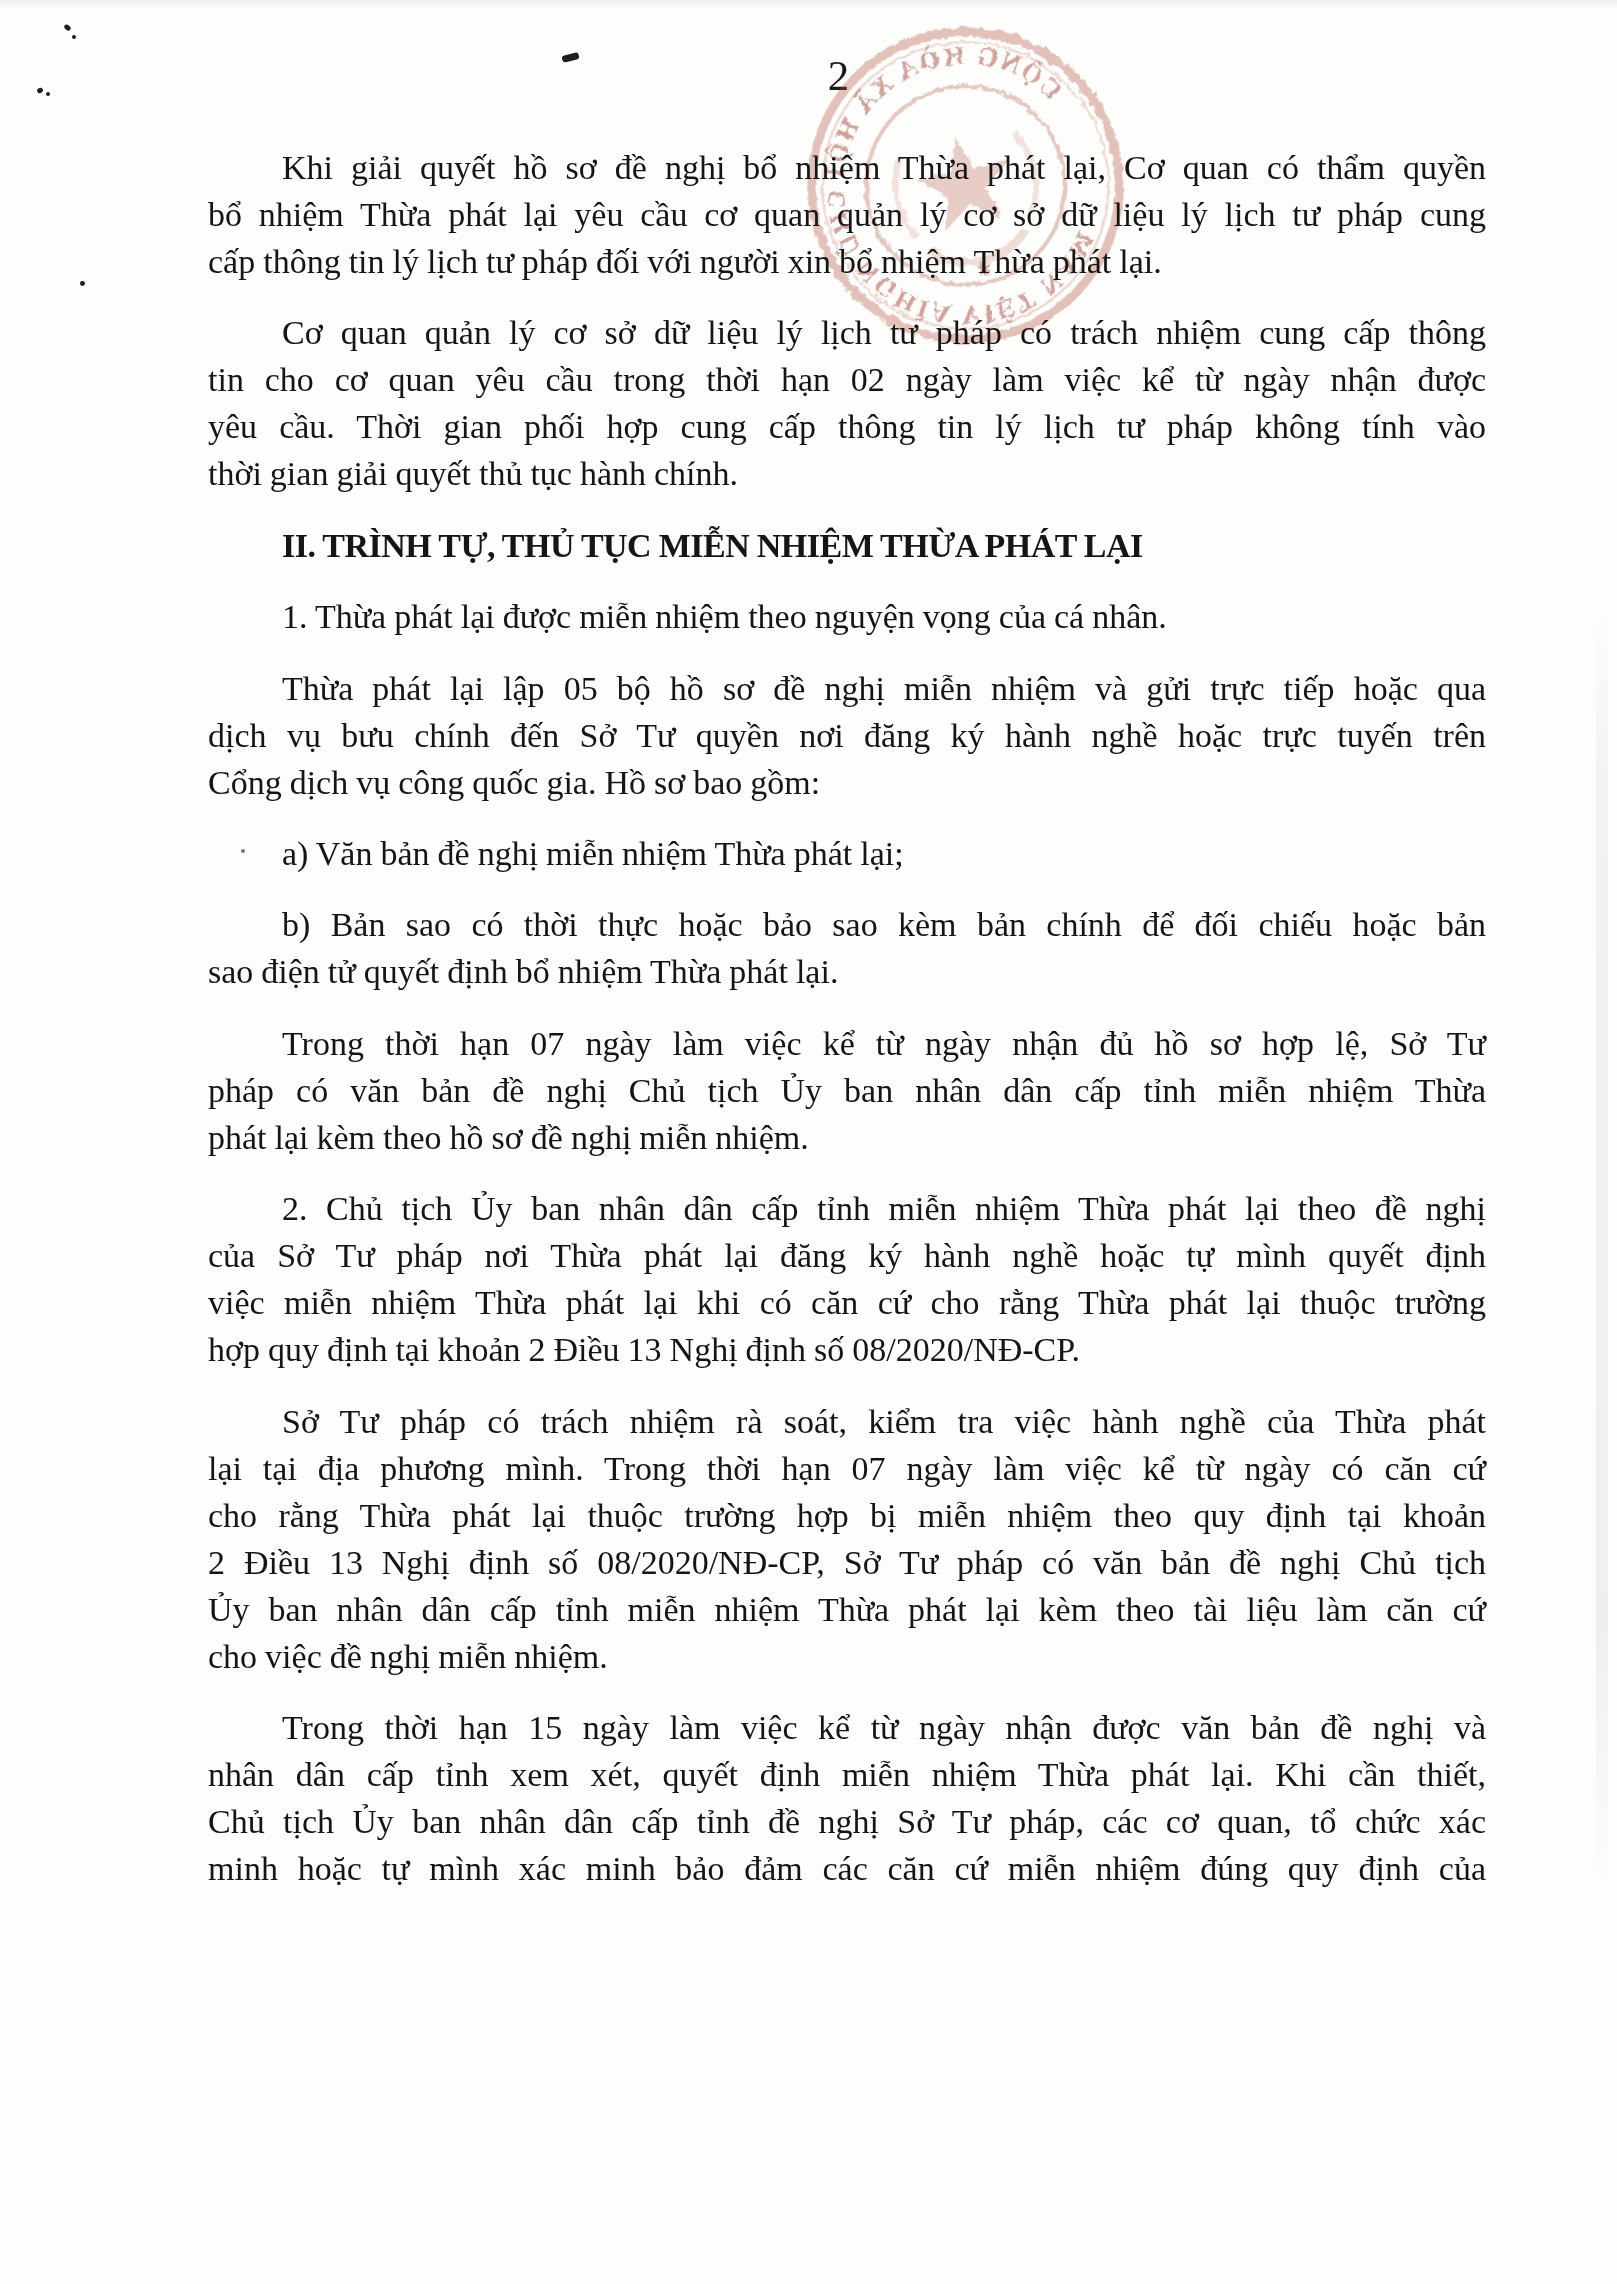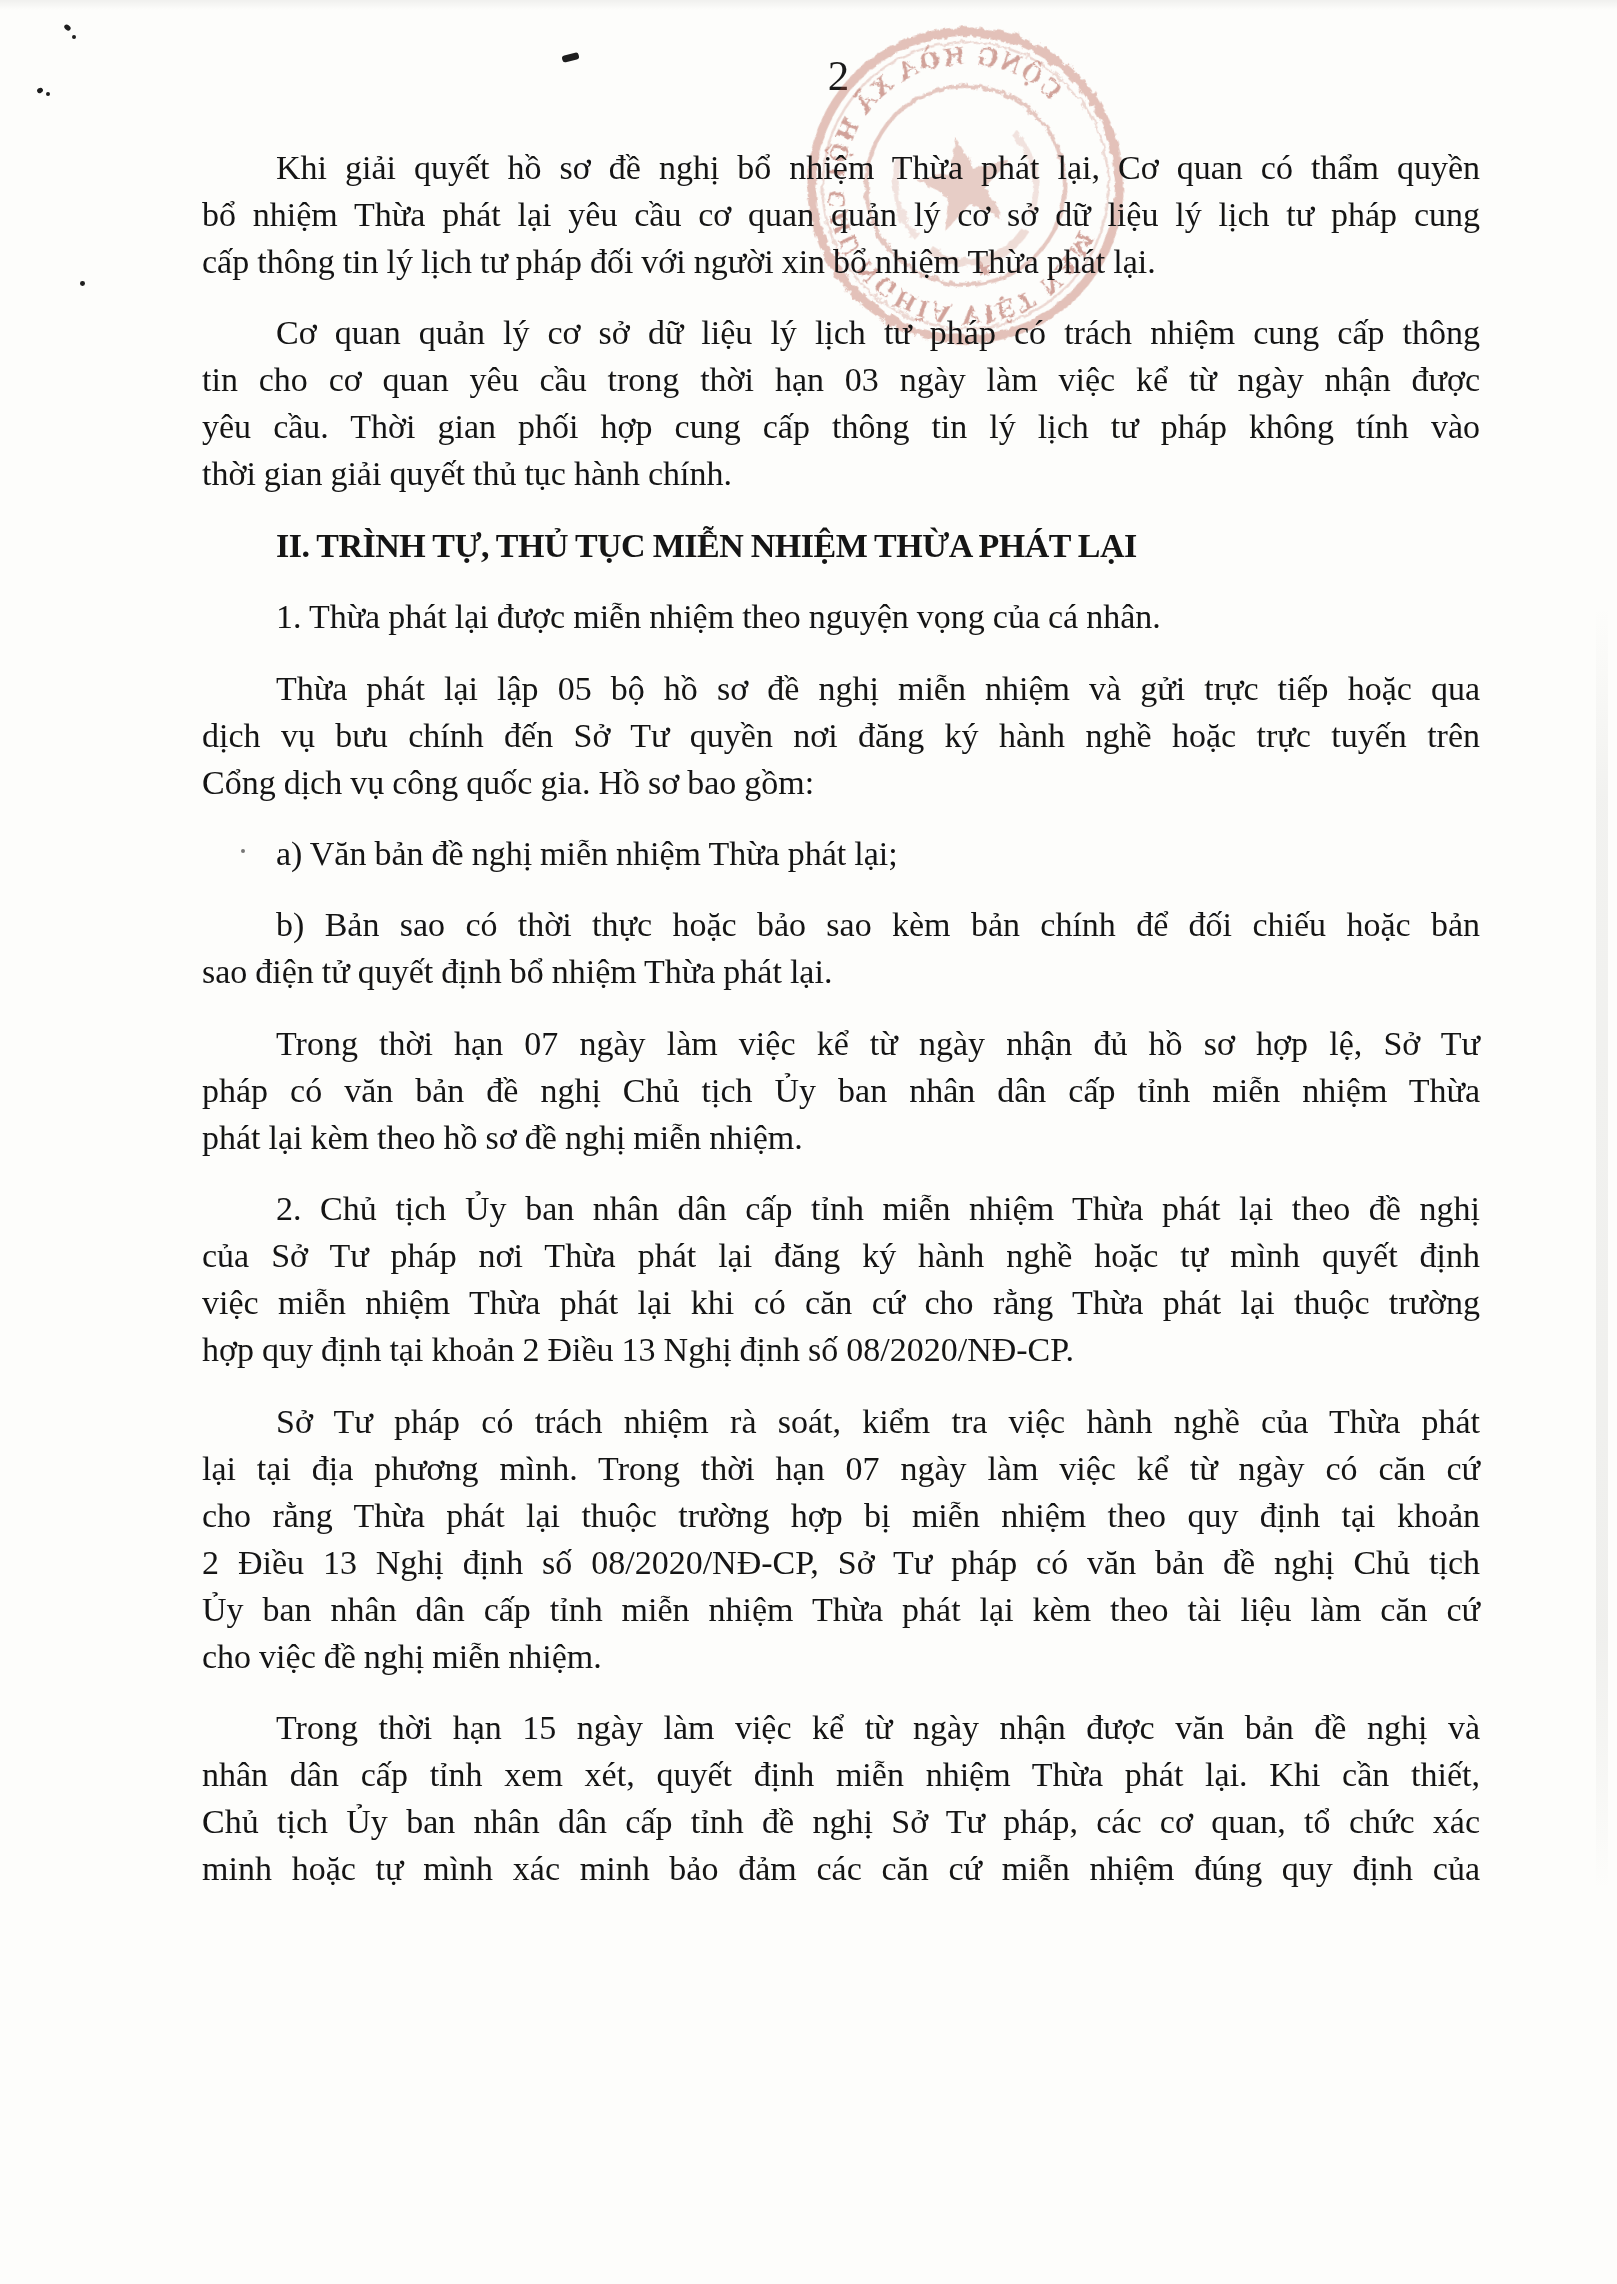--- a/index.html
+++ b/index.html
@@ -25,7 +25,7 @@
     text-align:center;font-size:43px;line-height:49px;color:#1a1a1a;
   }
   .doc-body{
-    position:absolute;left:202px;top:144px;width:1278px;
+    position:absolute;left:208px;top:144px;width:1278px;
     font-size:34px;line-height:47px;word-spacing:-0.5px;
     z-index:2;
   }

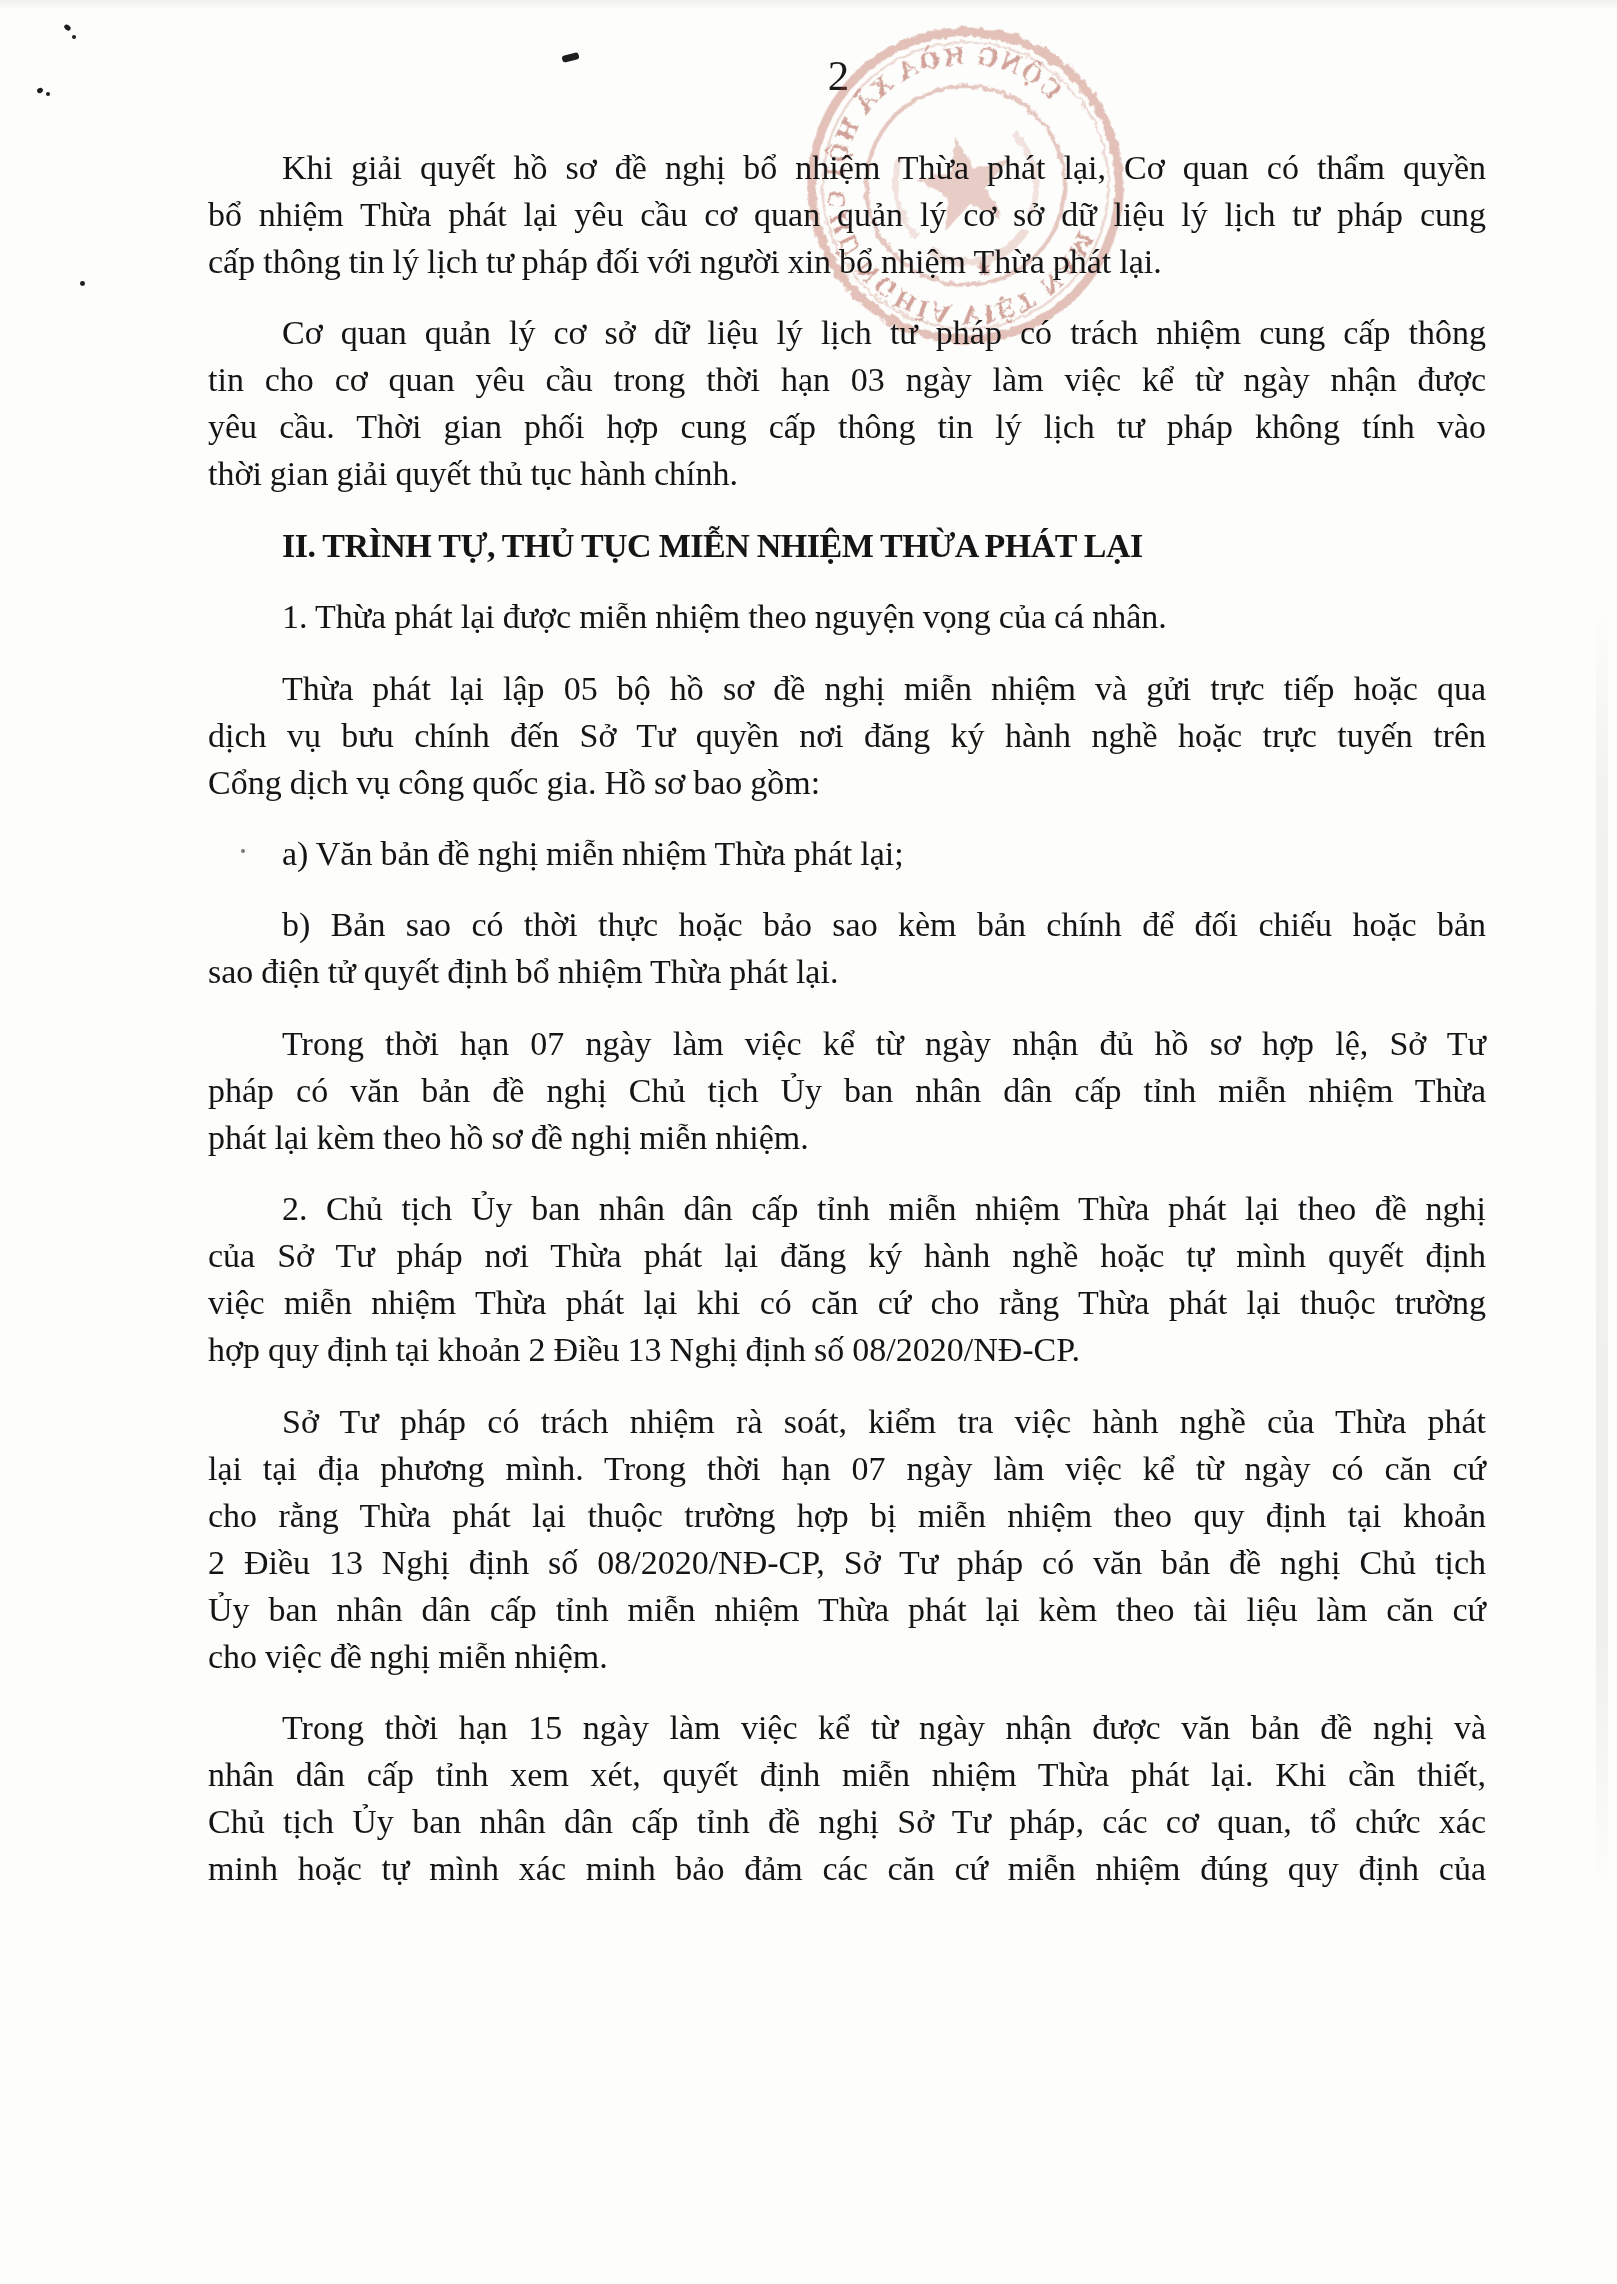--- a/index.html
+++ b/index.html
@@ -93,7 +93,7 @@
       </div>
       <div class="block paragraph">
         <span class="line">Cơ quan quản lý cơ sở dữ liệu lý lịch tư pháp có trách nhiệm cung cấp thông</span>
-        <span class="line">tin cho cơ quan yêu cầu trong thời hạn 03 ngày làm việc kể từ ngày nhận được</span>
+        <span class="line">tin cho cơ quan yêu cầu trong thời hạn 02 ngày làm việc kể từ ngày nhận được</span>
         <span class="line">yêu cầu. Thời gian phối hợp cung cấp thông tin lý lịch tư pháp không tính vào</span>
         <span class="line last">thời gian giải quyết thủ tục hành chính.</span>
       </div>

